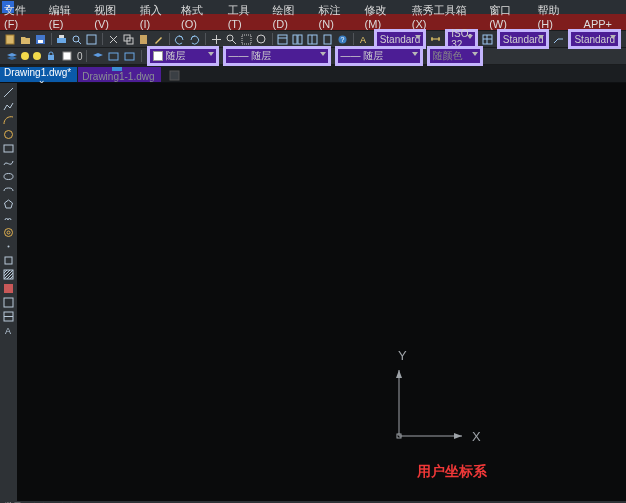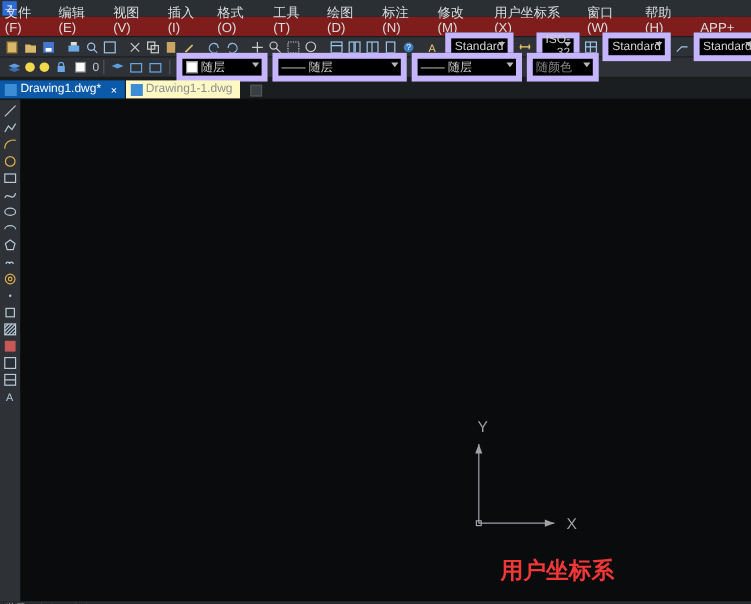--- a/index.html
+++ b/index.html
@@ -49,7 +49,7 @@
   <span class="m">绘图(D)</span>
   <span class="m">标注(N)</span>
   <span class="m">修改(M)</span>
-  <span class="m">用户坐标系(X)</span>
+  <span class="m">燕秀工具箱(X)</span>
   <span class="m">窗口(W)</span>
   <span class="m">帮助(H)</span>
   <span class="m">APP+</span>

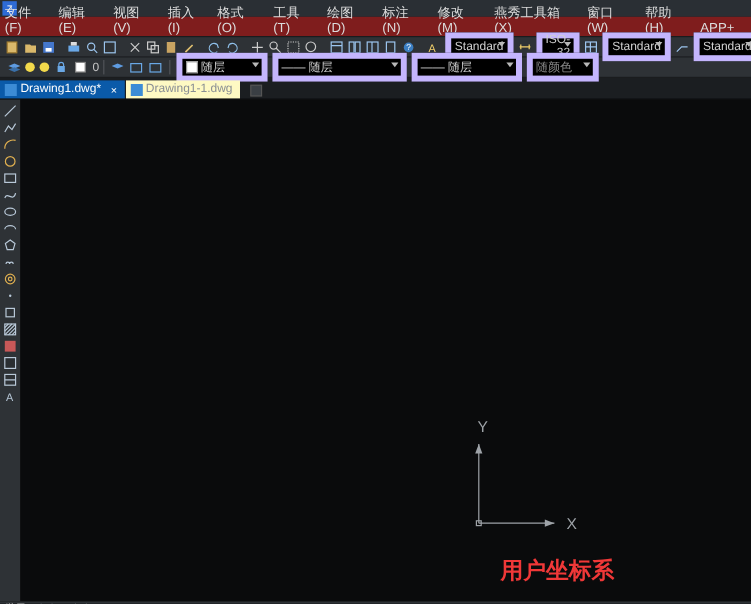--- a/index.html
+++ b/index.html
@@ -10,7 +10,7 @@
   .toolbar{height:16px;background:#2e3236;border-top:1px solid #1a1c1e;border-bottom:1px solid #1a1c1e;display:flex;align-items:center;padding:0 3px;}
   .tb-icon{width:12px;height:12px;margin:0 2px;display:flex;align-items:center;justify-content:center;cursor:pointer;}
   .sep{width:1px;height:12px;background:#505459;margin:0 3px;}
-  .dd{height:14px;background:#000000;border:5px solid #c4b5fd;display:flex;align-items:center;padding:0 3px;margin:0 2px;font-size:10px;color:#d0d0d0;position:relative;text-align:right;}
+  .dd{height:14px;background:#4c1d95;border:3px solid #c4b5fd;display:flex;align-items:center;padding:0 3px;margin:0 2px;font-size:10px;color:#d0d0d0;position:relative;}
   .dd .caret{position:absolute;right:2px;top:3px;border-left:3px solid transparent;border-right:3px solid transparent;border-top:4px solid #b8b8b8;}
   .dd .sw{width:8px;height:8px;border:1px solid #999;margin-right:3px;}
   .layerbar{height:16px;background:#2e3236;display:flex;align-items:center;padding:0 3px;border-bottom:1px solid #1a1c1e;}

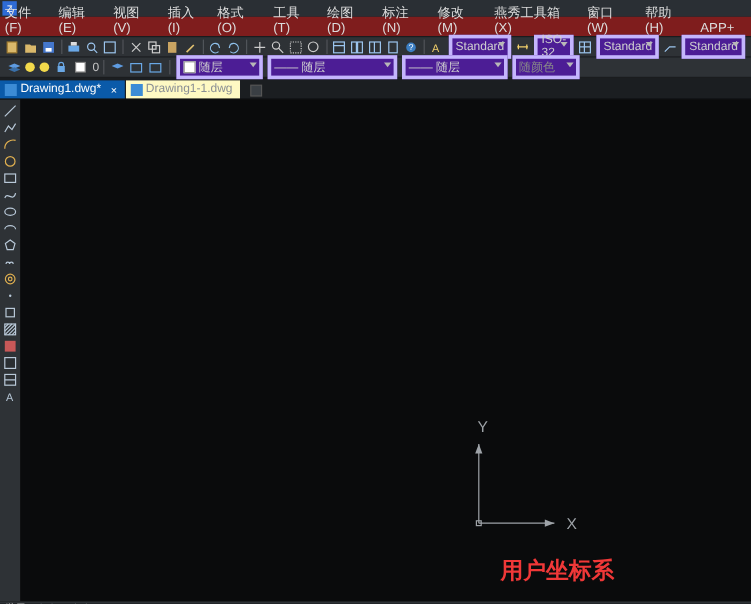--- a/index.html
+++ b/index.html
@@ -16,7 +16,7 @@
   .layerbar{height:16px;background:#2e3236;display:flex;align-items:center;padding:0 3px;border-bottom:1px solid #1a1c1e;}
   .dot{width:8px;height:8px;border-radius:50%;margin:0 2px;}
   .tabstrip{height:17px;background:#1b1e21;display:flex;align-items:flex-end;border-bottom:1px solid #0e1012;}
-  .tab{height:15px;display:flex;align-items:center;padding:0 6px 0 4px;font-size:10px;margin-right:1px;position:relative;}
+  .tab{height:15px;display:flex;align-items:center;padding:0 6px 0 4px;font-size:10px;margin-right:1px;position:relative;flex-direction:column;}
   .tab.active{background:#0a5aa9;color:#fff;}
   .tab.inactive{background:#fef9c3;color:#8a8f94;}
   .tab .ficon{width:10px;height:10px;background:#3c8cd6;margin-right:3px;}

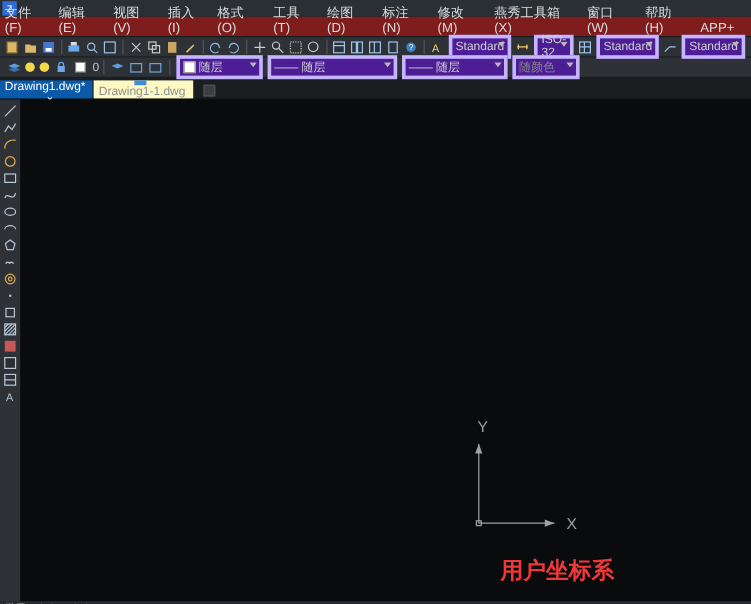--- a/index.html
+++ b/index.html
@@ -18,7 +18,7 @@
   .tabstrip{height:17px;background:#1b1e21;display:flex;align-items:flex-end;border-bottom:1px solid #0e1012;}
   .tab{height:15px;display:flex;align-items:center;padding:0 6px 0 4px;font-size:10px;margin-right:1px;position:relative;flex-direction:column;}
   .tab.active{background:#0a5aa9;color:#fff;}
-  .tab.inactive{background:#fef9c3;color:#8a8f94;}
+  .tab.inactive{background:#4c1d95;color:#8a8f94;}
   .tab .ficon{width:10px;height:10px;background:#3c8cd6;margin-right:3px;}
   .tab .x{margin-left:8px;font-size:9px;cursor:pointer;}
   .tab-plus{width:14px;height:14px;display:flex;align-items:center;justify-content:center;margin-left:6px;cursor:pointer;color:#888;}

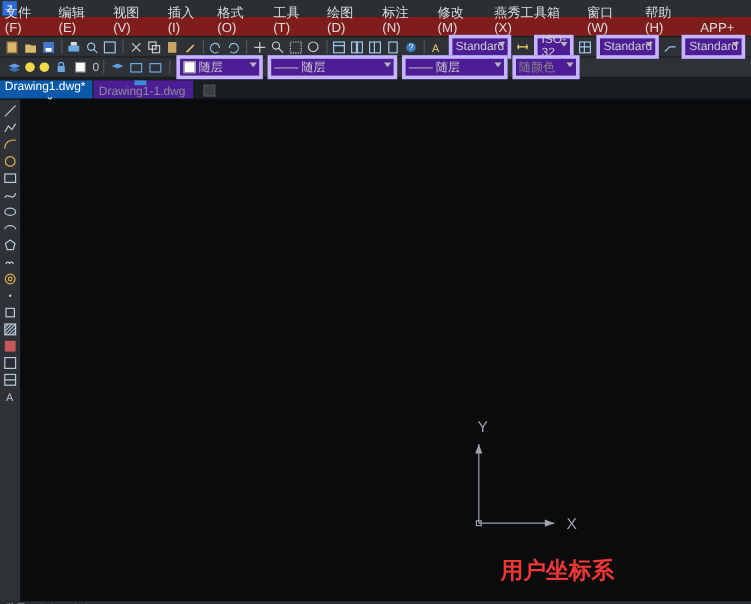--- a/index.html
+++ b/index.html
@@ -30,7 +30,7 @@
   .status{height:13px;background:#2e3236;display:flex;align-items:center;padding:0 4px;font-size:9px;color:#8a8f94;}
   .status .cell{margin-right:8px;}
   svg{display:block;}
-  .annot{position:absolute;left:400px;top:380px;font-size:19px;font-weight:600;color:#f03838;}
+  .annot{position:absolute;left:400px;top:380px;font-size:14px;font-weight:600;color:#f03838;}
 </style>
 </head>
 <body>

